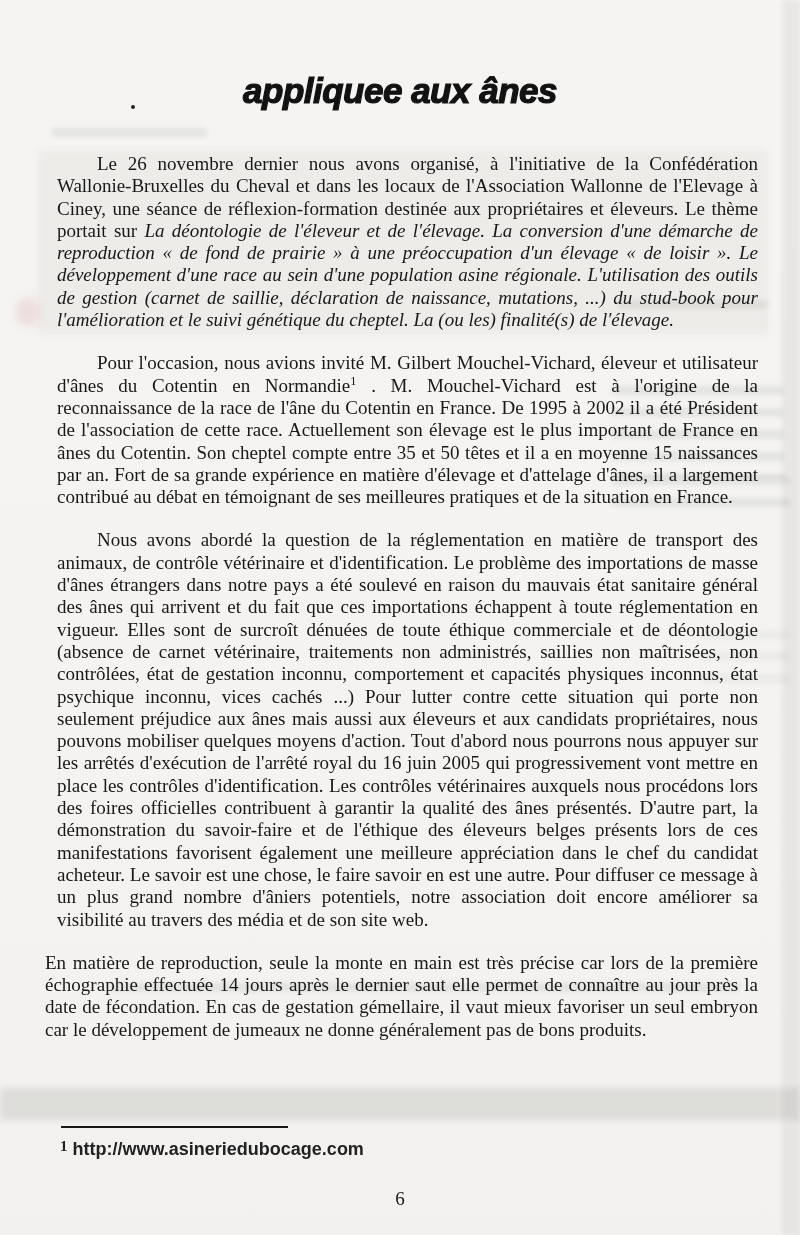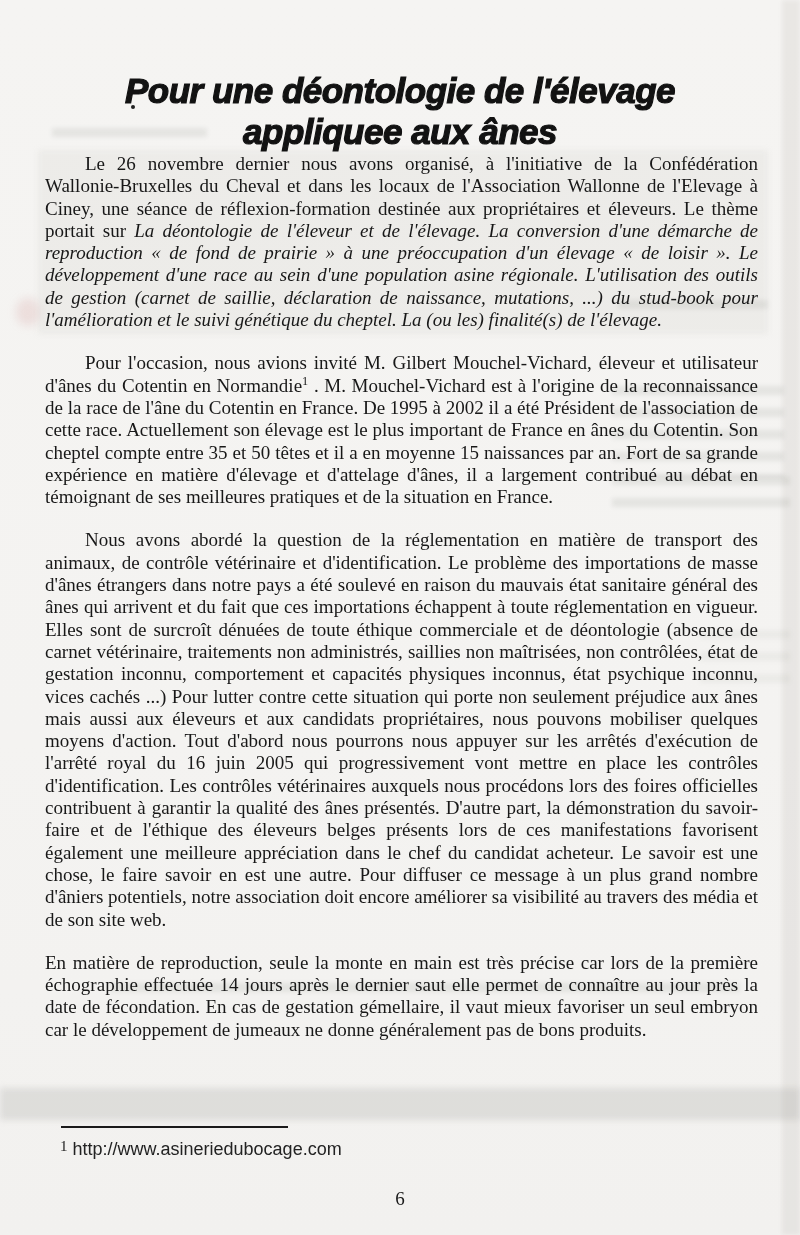--- a/index.html
+++ b/index.html
@@ -96,7 +96,6 @@
   <div class="title-dot"></div>
 
   <div class="title">
-    <div>Pour une déontologie de l'élevage</div>
     <div>appliquee aux ânes</div>
   </div>
 

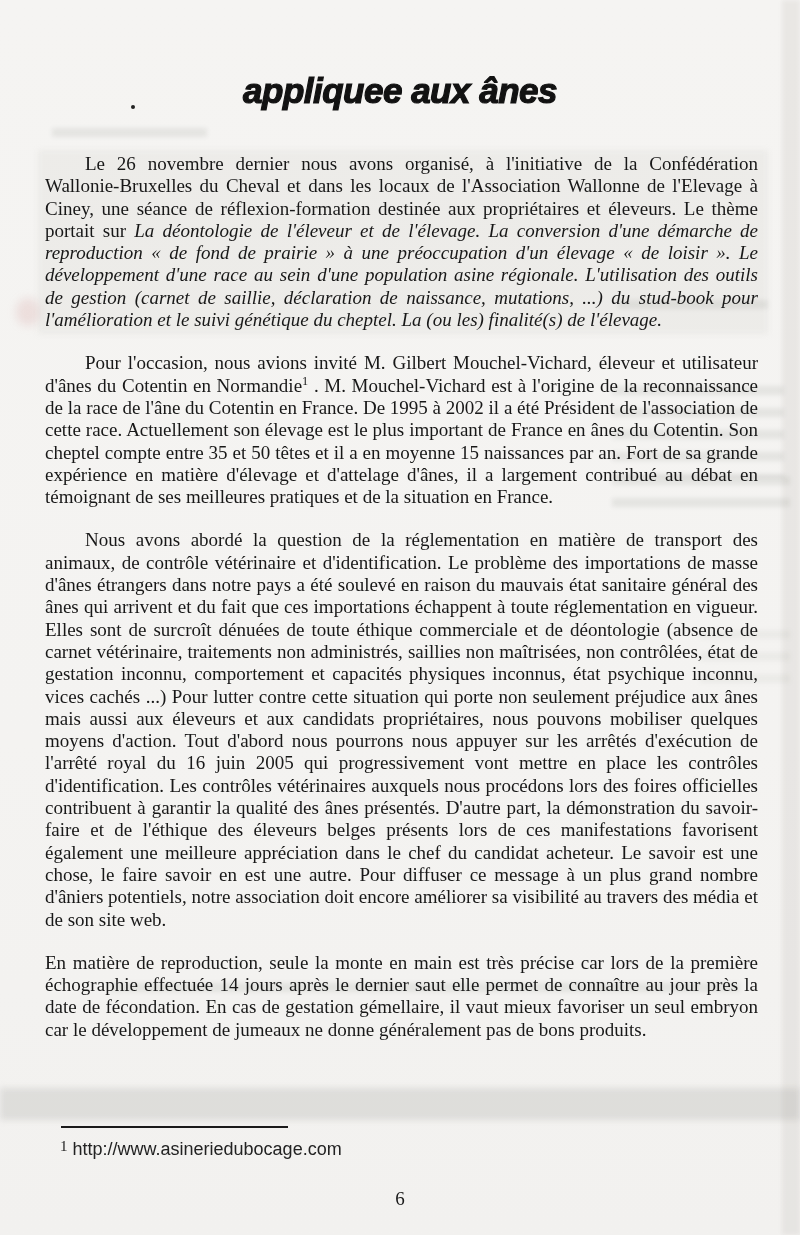--- a/index.html
+++ b/index.html
@@ -38,7 +38,7 @@
     color: #181818;
   }
   .para { margin: 0 0 21px 0; }
-  .para.indent { text-indent: 40px; }
+  .para.indent { text-indent: 40px; margin-left: 12px; }
   .para .it { font-style: italic; }
   .para sup { font-size: 0.65em; line-height: 0; }
   

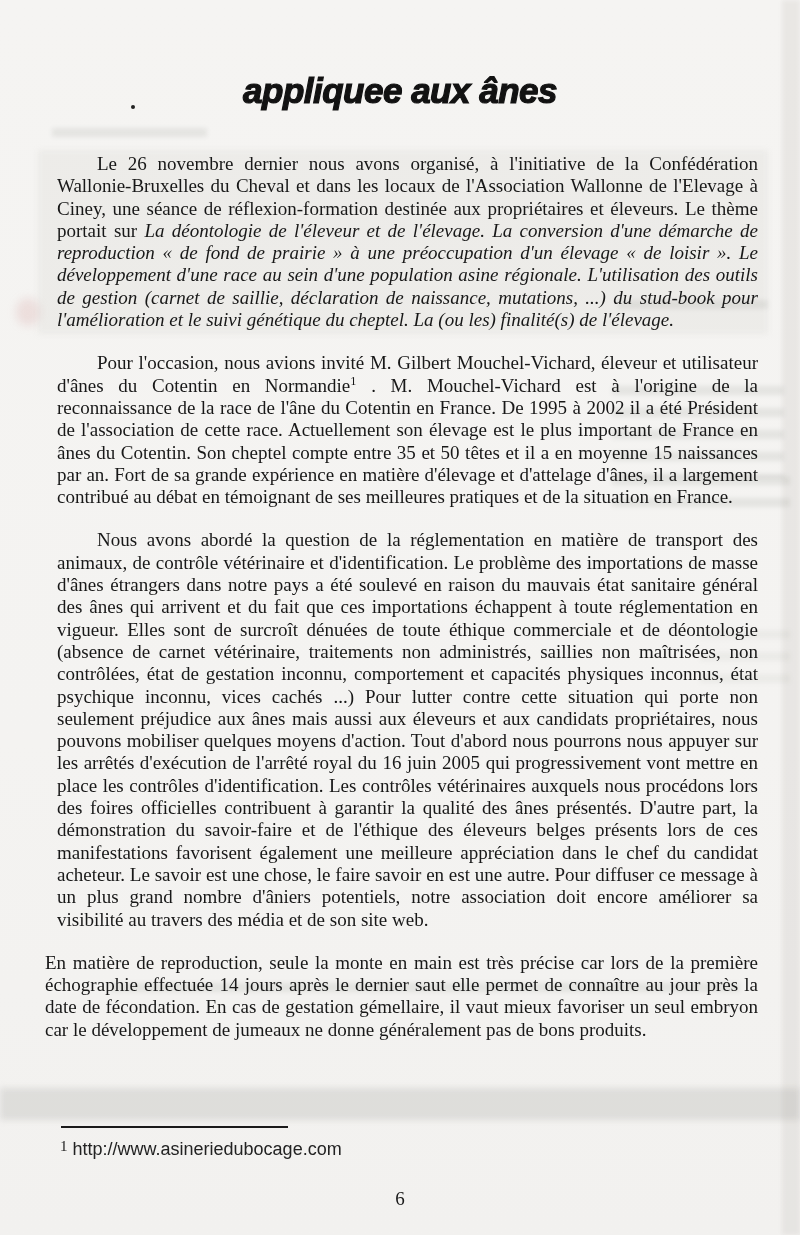--- a/index.html
+++ b/index.html
@@ -49,7 +49,7 @@
   .footnote {
     position: absolute; top: 1138px; left: 60px; width: 600px;
     font-family: "Liberation Sans", sans-serif;
-    font-size: 18px; color: #222;
+    font-size: 18px; color: #222; font-weight: bold;
   }
   .footnote sup { font-family: "Liberation Serif", serif; font-size: 15px; vertical-align: 4px; margin-right: 5px; }
   

